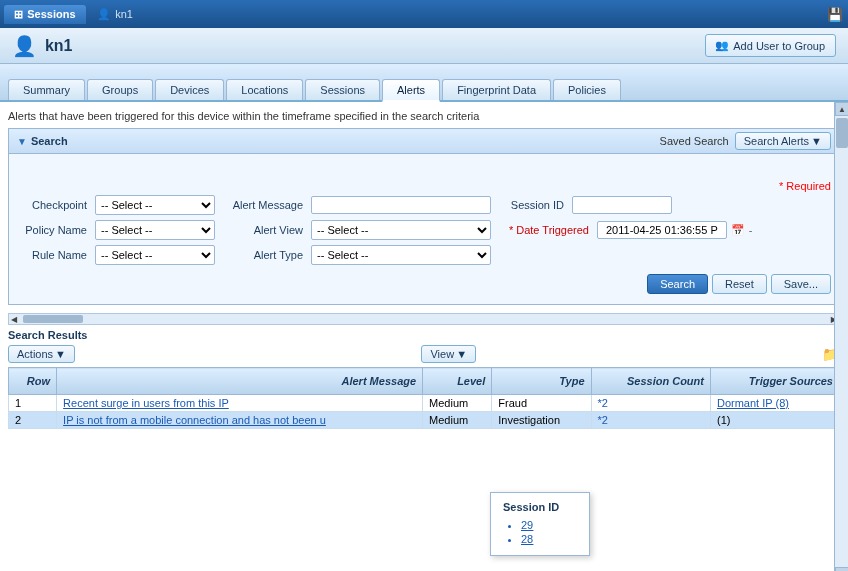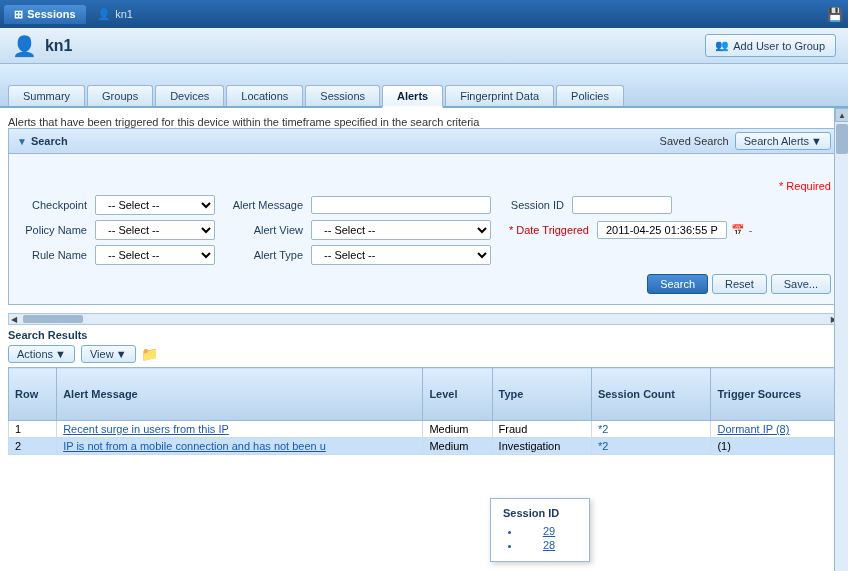--- a/index.html
+++ b/index.html
@@ -46,7 +46,7 @@
       background: linear-gradient(180deg, #ddeeff 0%, #b8d4ec 100%);
       border-bottom: 2px solid #7aafd4;
       display: flex; align-items: flex-end; padding: 0 8px;
-      height: 44px;
+      height: 38px;
     }
     .nav-tab {
       padding: 4px 14px; font-size: 11px; cursor: pointer;

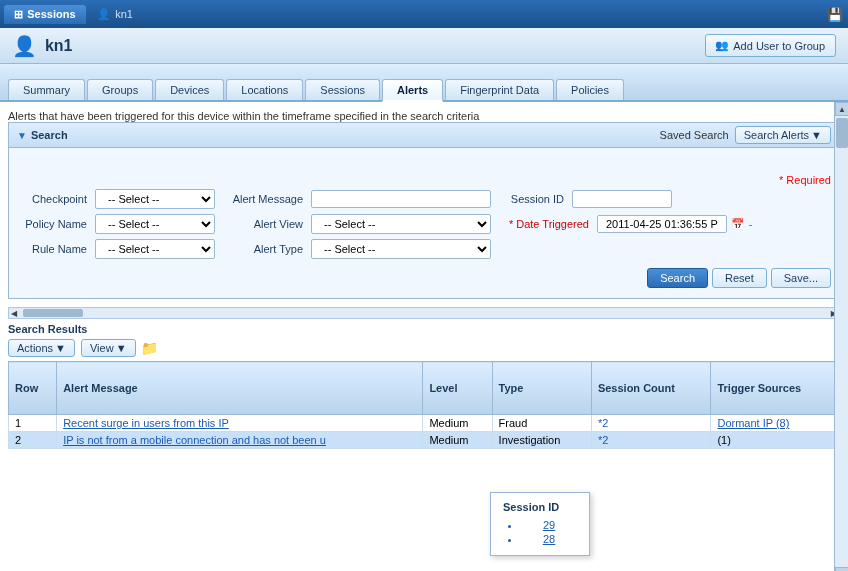--- a/index.html
+++ b/index.html
@@ -56,7 +56,7 @@
     }
     .nav-tab.active {
       background: linear-gradient(180deg, #ffffff 0%, #e8f4ff 100%);
-      font-weight: bold; color: #0a2040;
+      font-weight: normal; color: #0a2040;
       border-bottom: 2px solid white; margin-bottom: -2px; z-index: 1;
     }
 

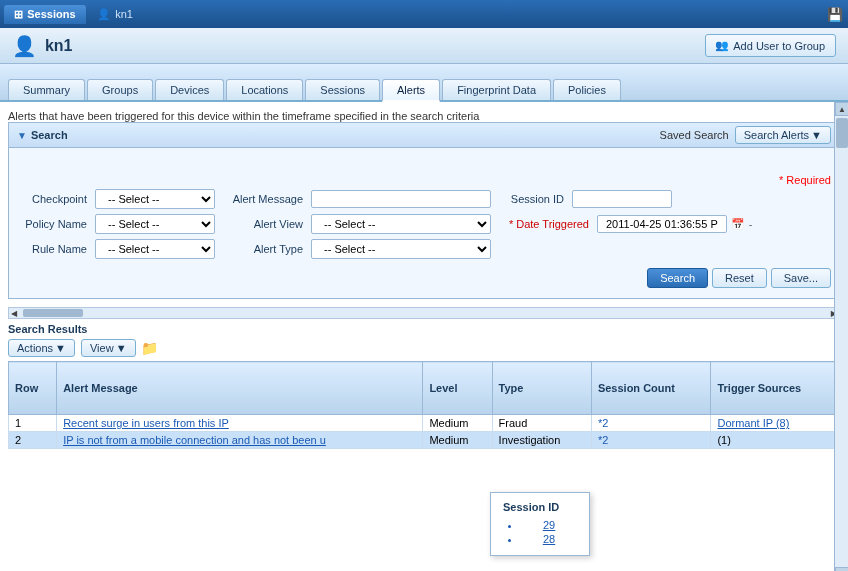--- a/index.html
+++ b/index.html
@@ -66,7 +66,7 @@
       height: calc(571px - 28px - 36px - 28px);
       overflow: hidden; position: relative;
     }
-    .info-text { font-size: 11px; color: #333; margin-bottom: 0; }
+    .info-text { font-size: 11px; color: #333; margin-bottom: 6px; }
 
     
     .search-panel {

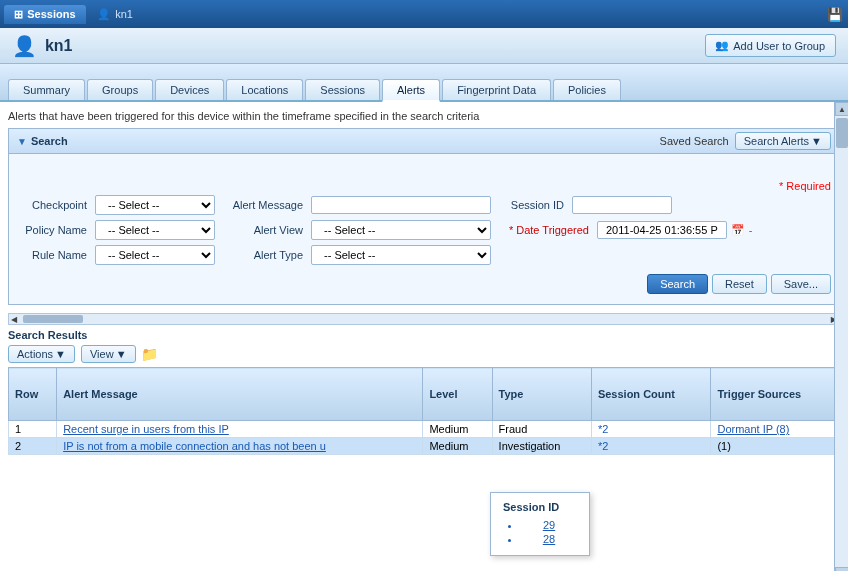--- a/index.html
+++ b/index.html
@@ -94,7 +94,7 @@
     .field-label { color: #1a3a5c; min-width: 70px; text-align: right; }
     .text-input {
       background: white; border: 1px solid #9ab8d5;
-      padding: 2px 8px; font-size: 11px; border-radius: 2px;
+      padding: 2px 1px; font-size: 11px; border-radius: 2px;
     }
     .required-star { color: red; }
     .date-field { display: flex; align-items: center; gap: 2px; }

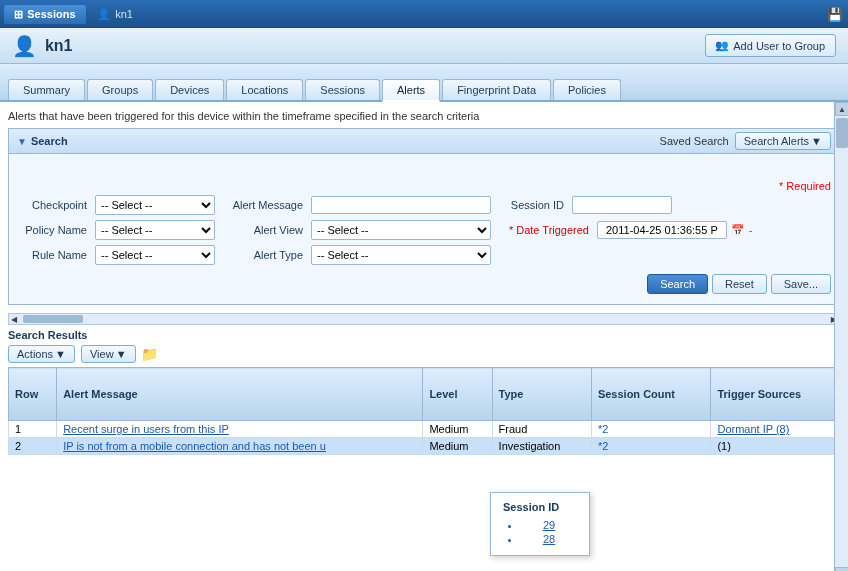--- a/index.html
+++ b/index.html
@@ -116,7 +116,7 @@
 
     
     .results-header { font-weight: bold; color: #1a3a5c; margin: 4px 0; }
-    .results-toolbar { display: flex; align-items: center; gap: 6px; margin-bottom: 4px; }
+    .results-toolbar { display: flex; align-items: center; gap: 6px; margin-bottom: 4px; justify-content: space-between; }
     .toolbar-btn {
       background: linear-gradient(180deg, #f5f9ff 0%, #d8eaf8 100%);
       border: 1px solid #7aafd4; border-radius: 3px;

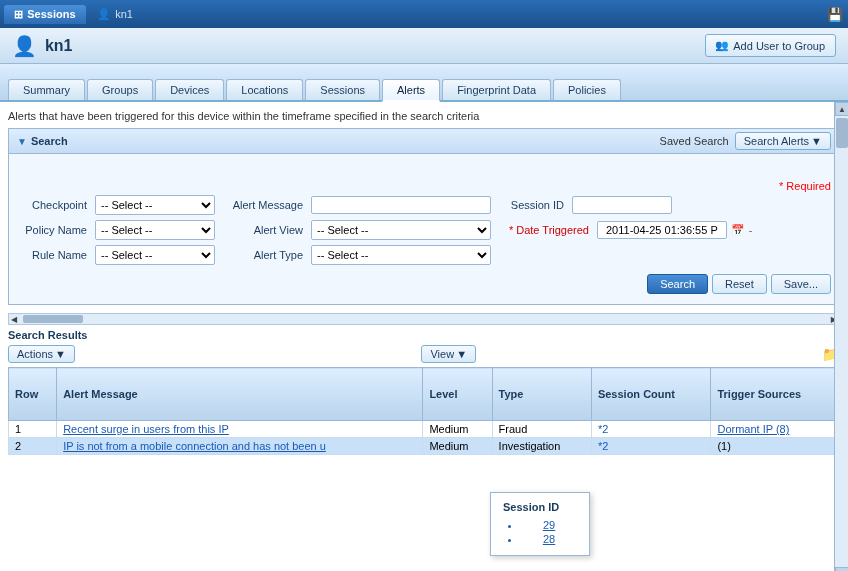--- a/index.html
+++ b/index.html
@@ -129,8 +129,8 @@
     .results-table { width: 100%; border-collapse: collapse; font-size: 11px; }
     .results-table th {
       background: linear-gradient(180deg, #ddeeff 0%, #b8d4ec 100%);
-      border: 1px solid #9ab8d5; padding: 20px 6px;
-      text-align: left; color: #1a3a5c; font-weight: bold;
+      border: 1px solid #9ab8d5; padding: 7px 6px;
+      text-align: right; color: #1a3a5c; font-weight: bold; font-style: italic;
     }
     .results-table td { border: 1px solid #c8dced; padding: 2px 6px; }
     .results-table tr:nth-child(even) td { background: #f0f7ff; }

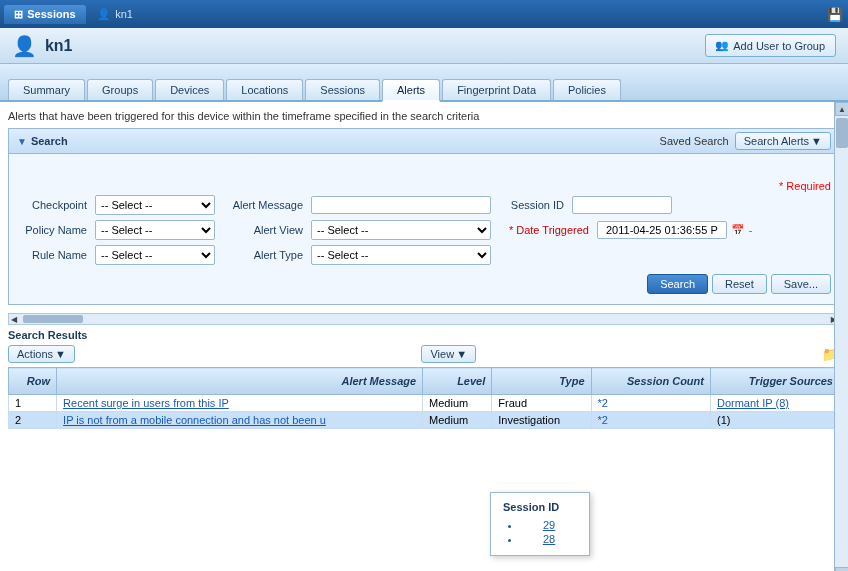--- a/index.html
+++ b/index.html
@@ -149,7 +149,7 @@
     }
     .tooltip-title { font-weight: bold; color: #1a3a5c; margin-bottom: 6px; }
     .tooltip-list { list-style: disc; padding-left: 18px; }
-    .tooltip-list li { color: #1a5ab5; text-decoration: underline; cursor: pointer; margin-bottom: 2px; text-align: center; }
+    .tooltip-list li { color: #1a5ab5; text-decoration: underline; cursor: pointer; margin-bottom: 2px; }
 
     
     .right-scrollbar {

